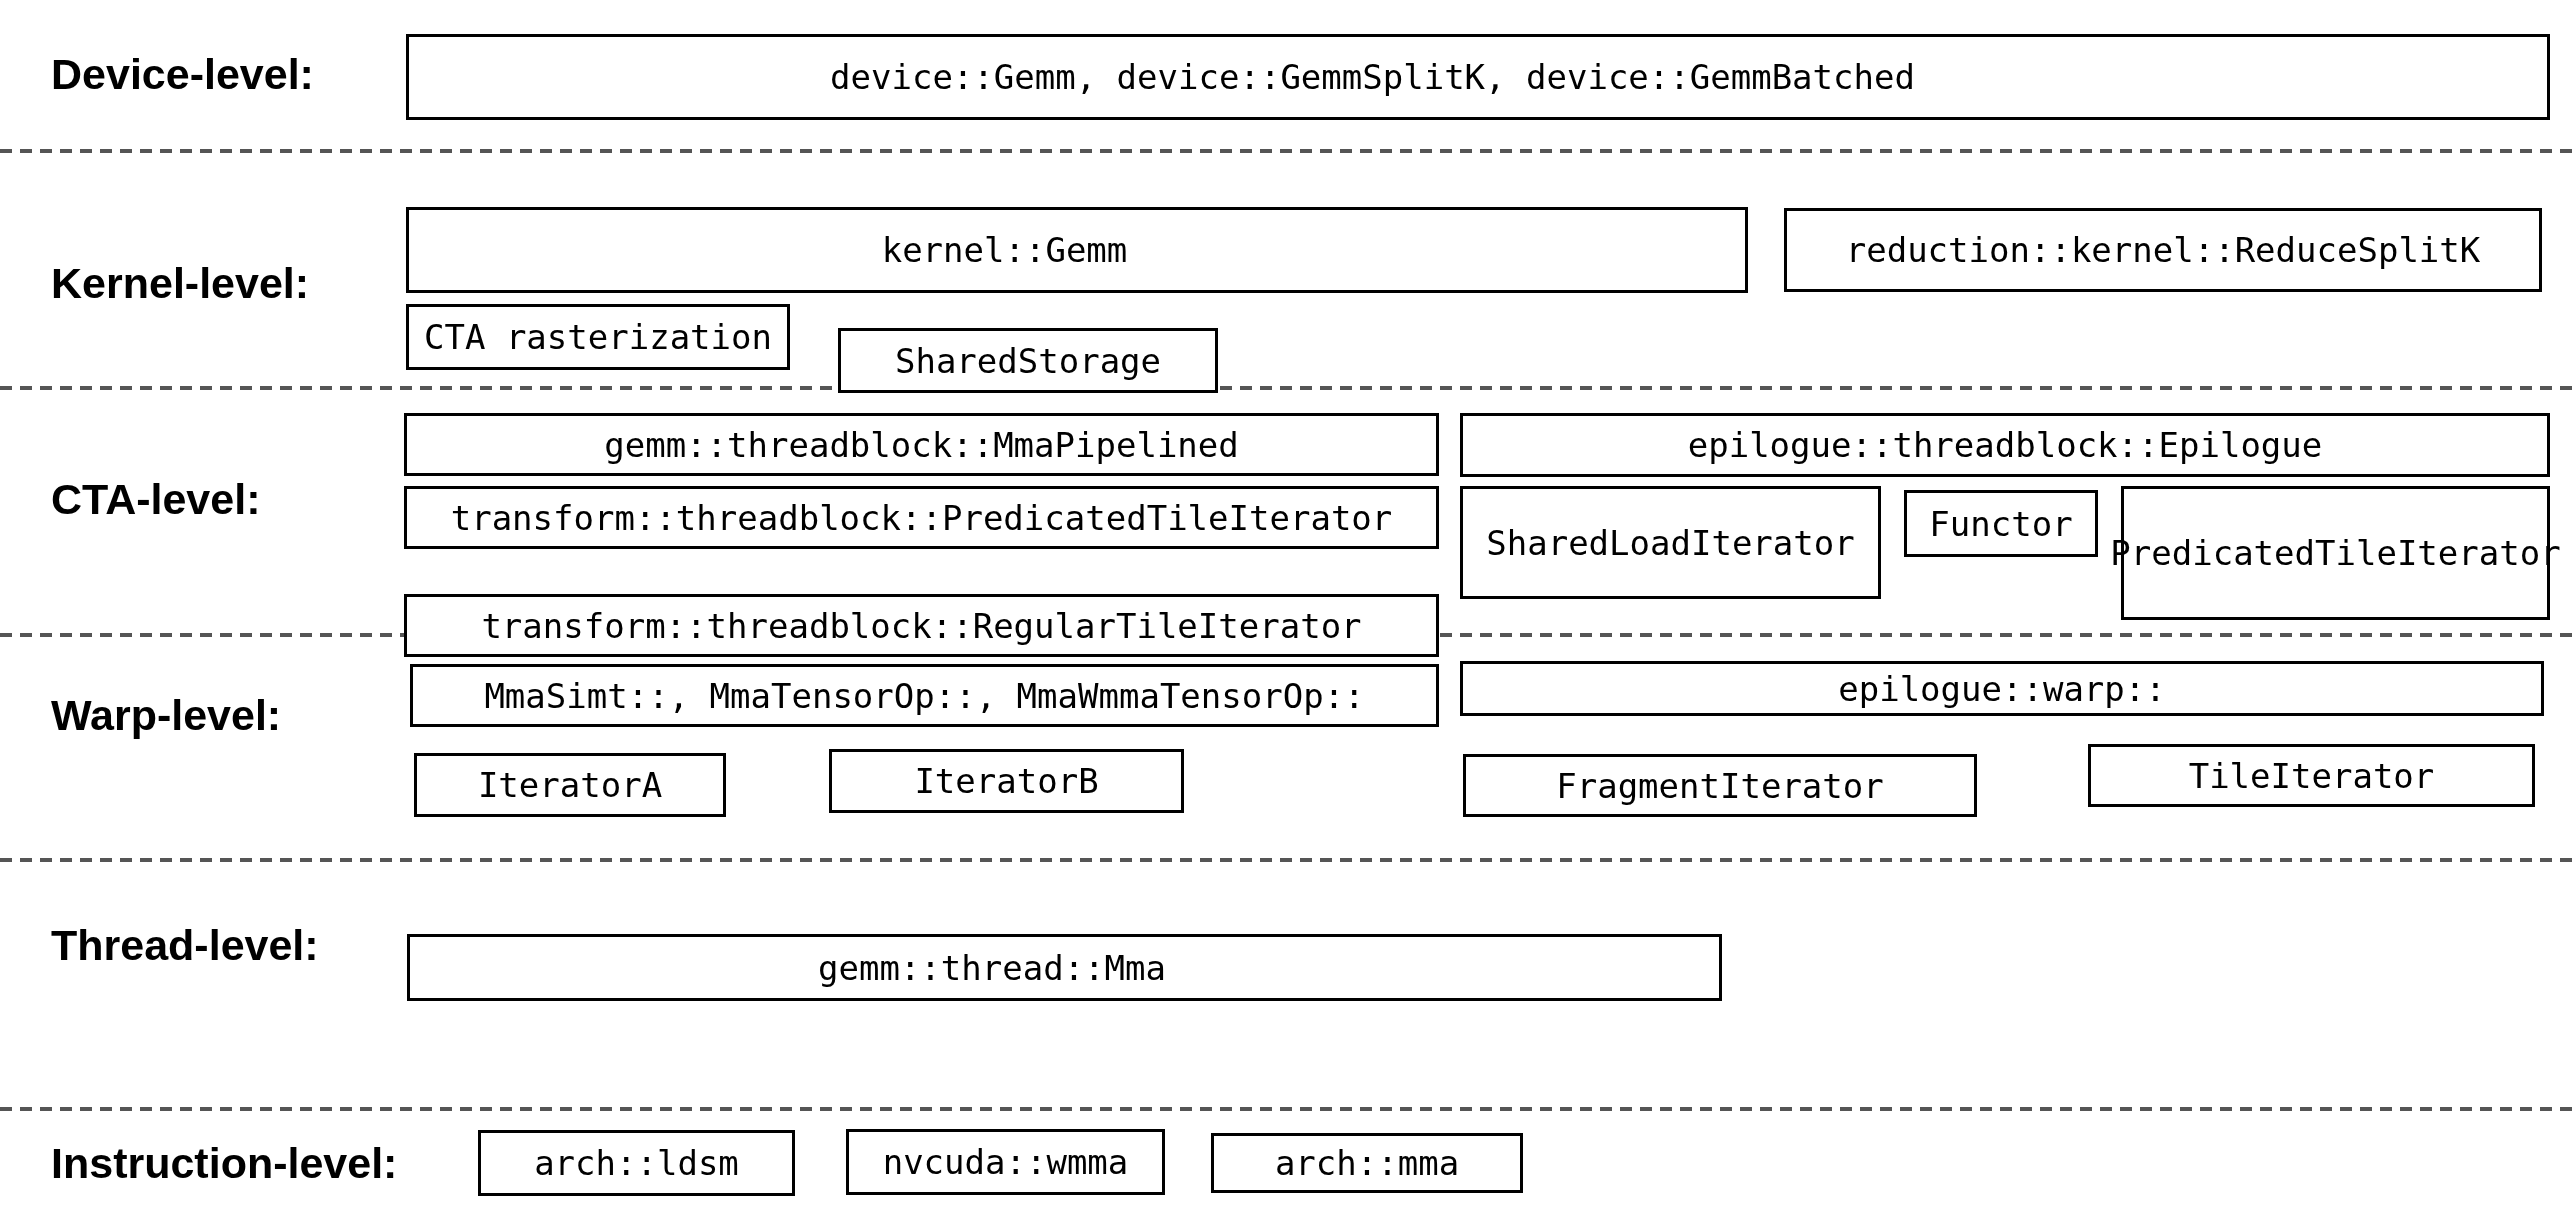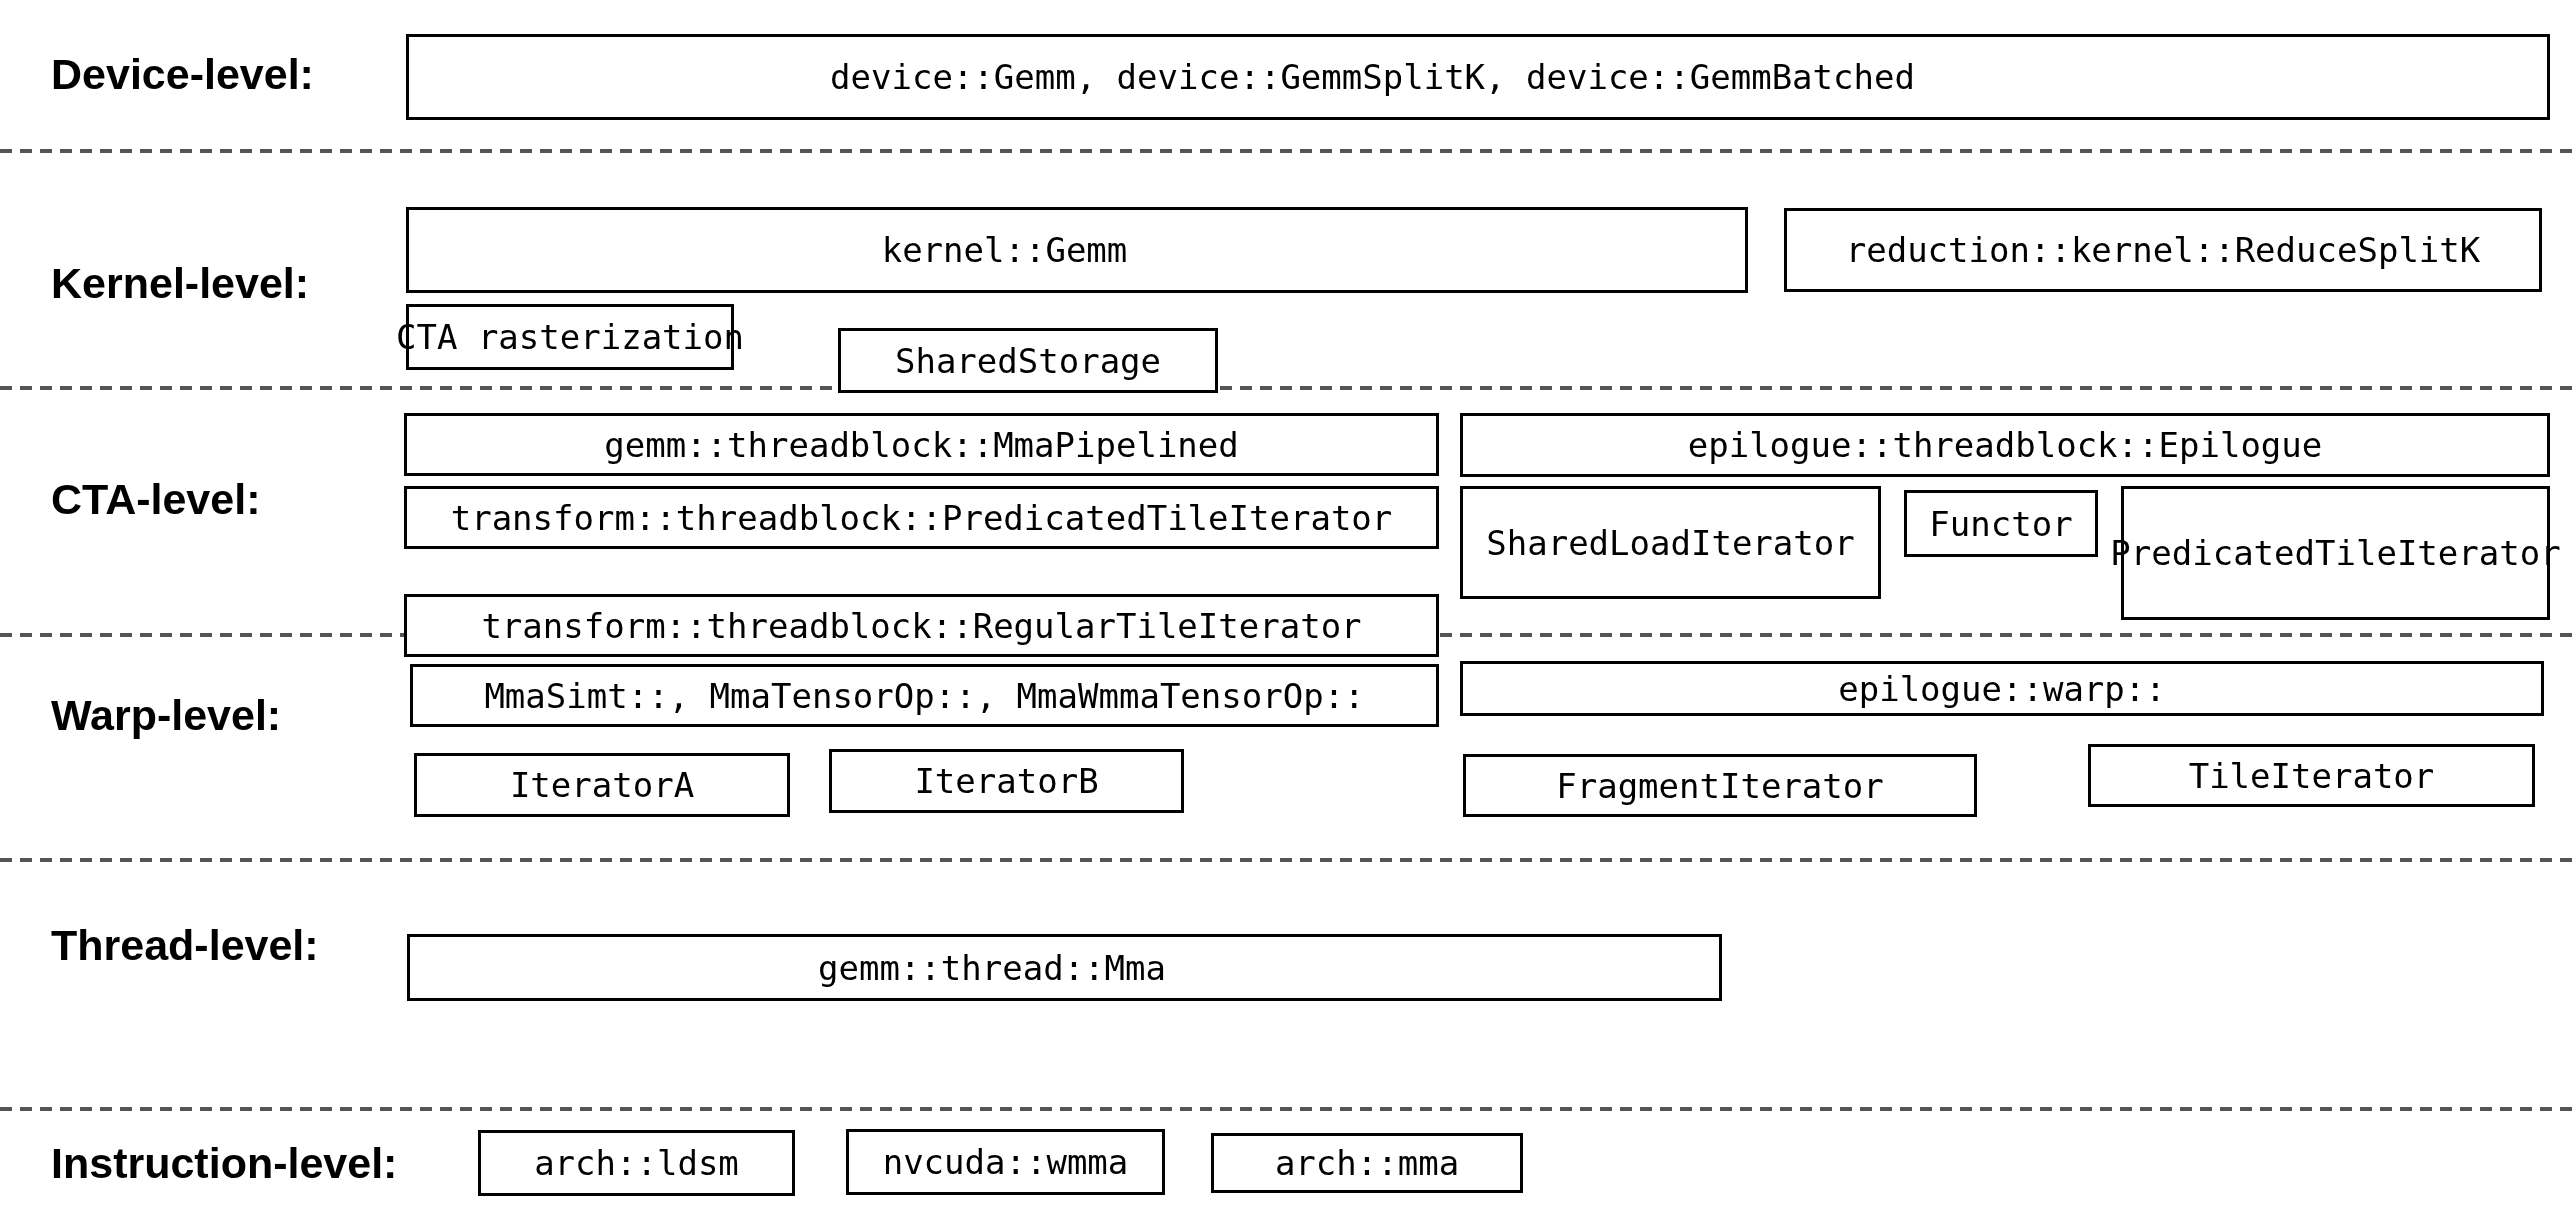--- a/index.html
+++ b/index.html
@@ -61,7 +61,7 @@
   .b-device            {left:406px;  top:34px;   width:2144px; height:86px; padding-right:211px;}
   .b-kernel            {left:406px;  top:207px;  width:1342px; height:86px; padding-right:145px;}
   .b-reduce            {left:1784px; top:208px;  width:758px;  height:84px;}
-  .b-ctaraster         {left:406px;  top:304px;  width:328px;  height:66px;}
+  .b-ctaraster         {left:406px;  top:304px;  width:384px;  height:66px;}
   .b-sharedstorage     {left:838px; top:304px;  width:380px;  height:65px;margin-top:24px;}
   .b-cta-mma           {left:404px;  top:413px;  width:1035px; height:63px;}
   .b-cta-pred          {left:404px;  top:486px;  width:1035px; height:63px;}

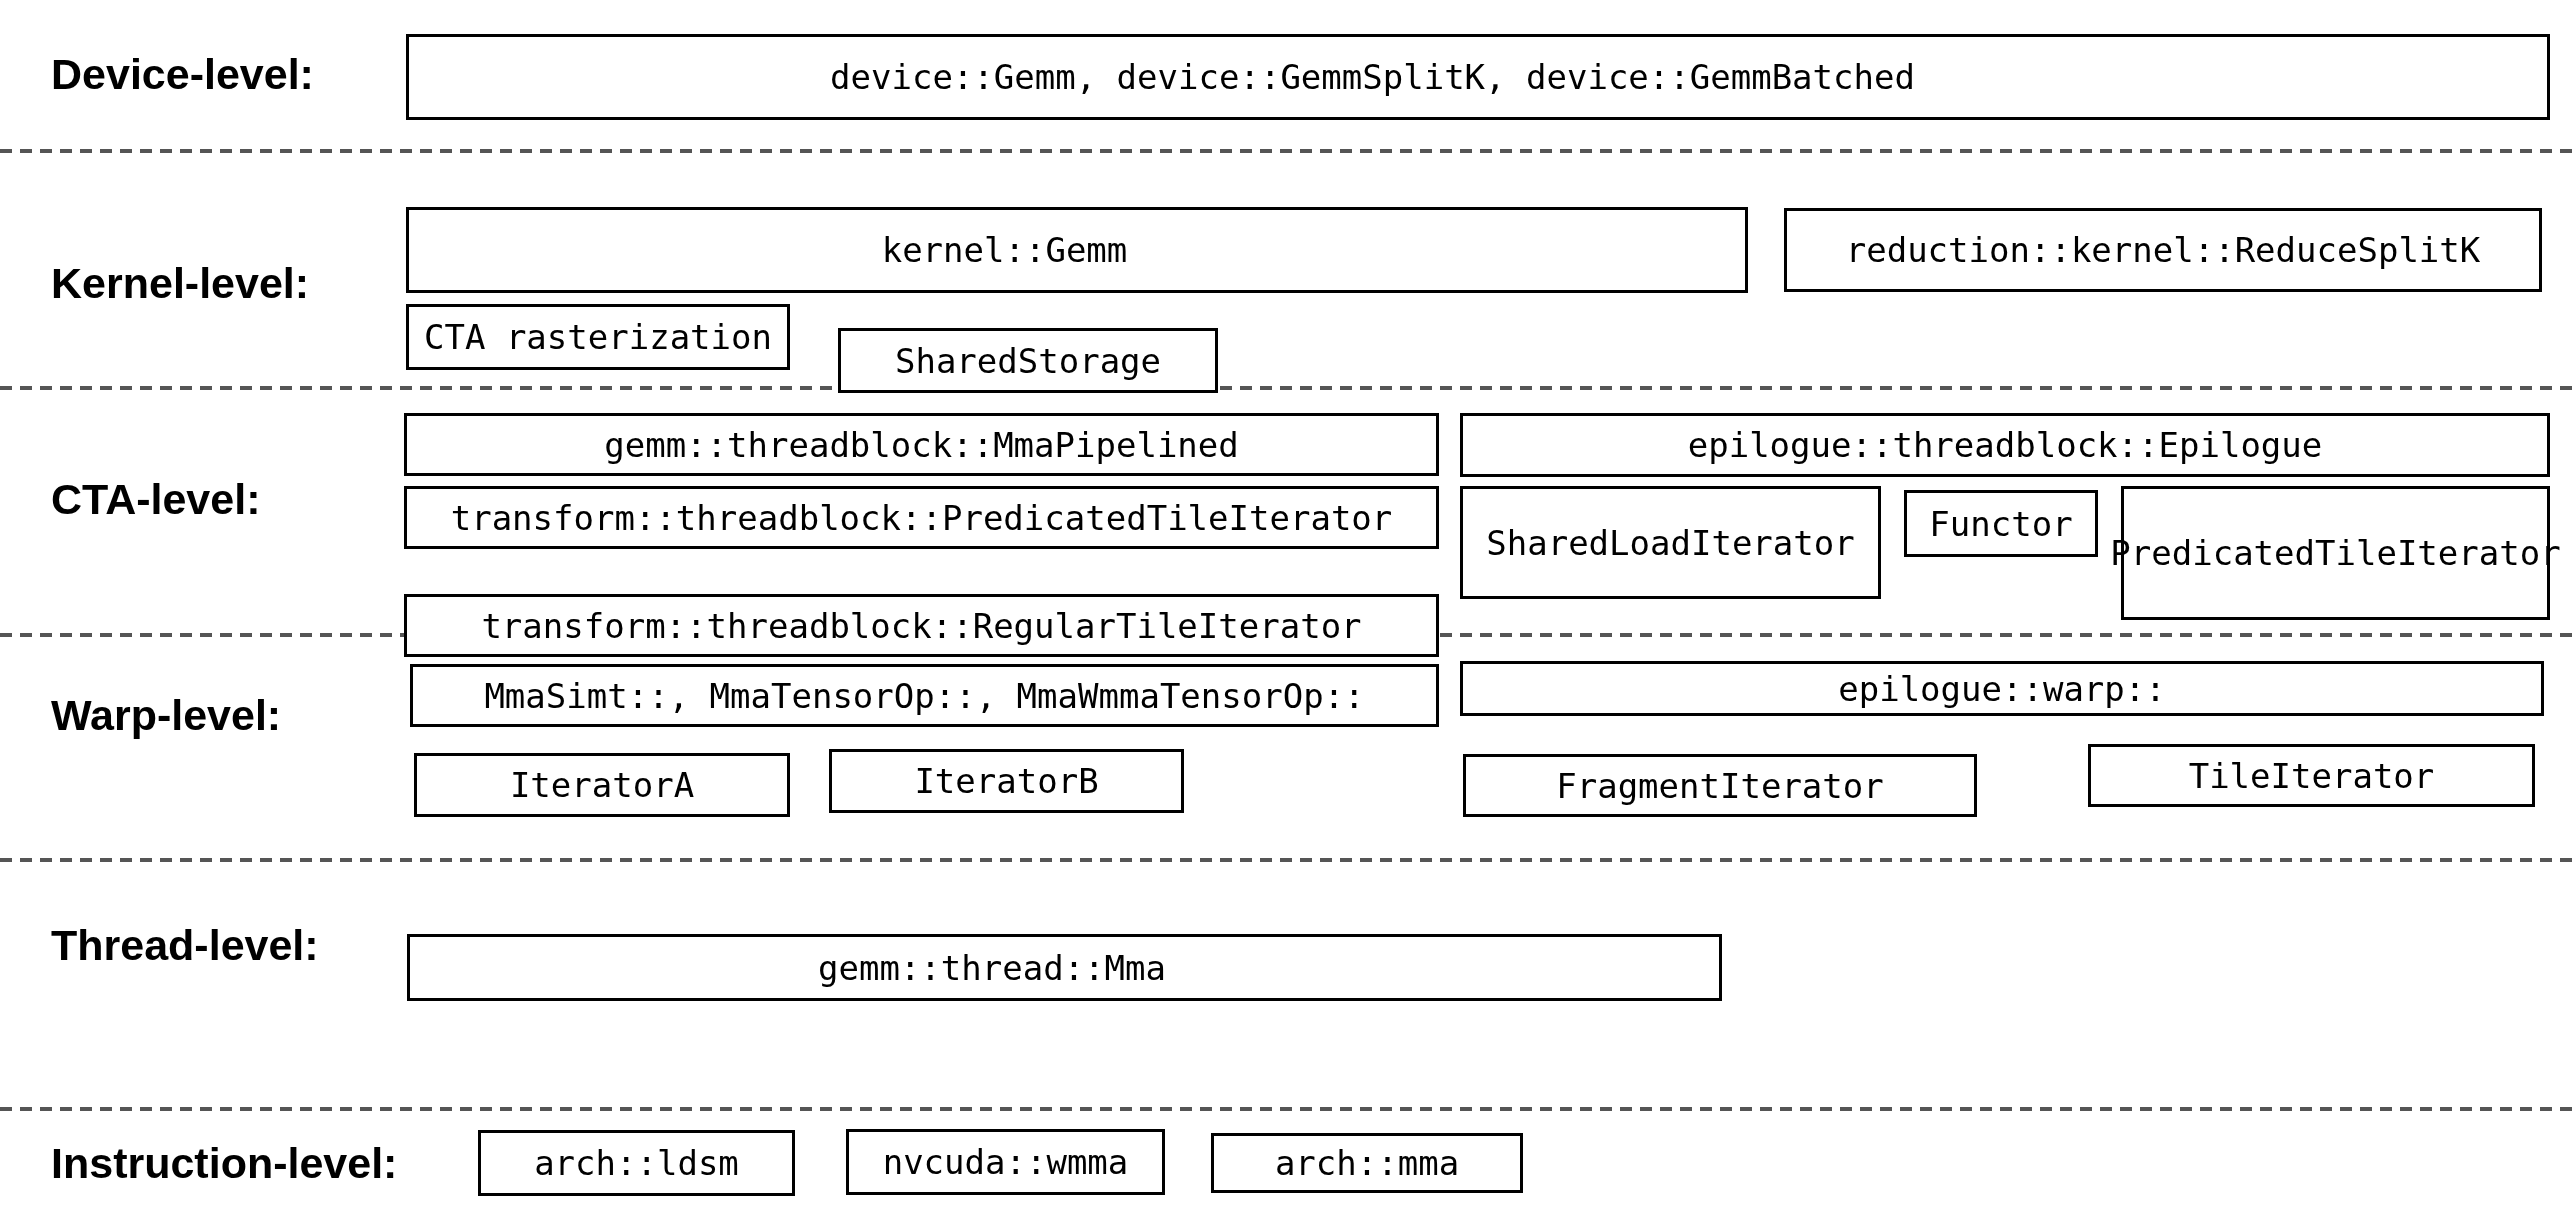--- a/index.html
+++ b/index.html
@@ -72,7 +72,7 @@
   .b-cta-pti           {left:2121px; top:486px;  width:429px;  height:134px;}
   .b-warp-mma          {left:410px;  top:664px;  width:1029px; height:63px;}
   .b-warp-epi          {left:1460px; top:661px;  width:1084px; height:55px;}
-  .b-warp-ia           {left:414px;  top:753px;  width:376px;  height:64px;}
+  .b-warp-ia           {left:414px;  top:753px;  width:312px;  height:64px;}
   .b-warp-ib           {left:829px; top:749px;  width:355px;  height:64px;}
   .b-warp-fi           {left:1463px; top:754px;  width:514px;  height:63px;}
   .b-warp-ti           {left:2088px; top:744px;  width:447px;  height:63px;}

